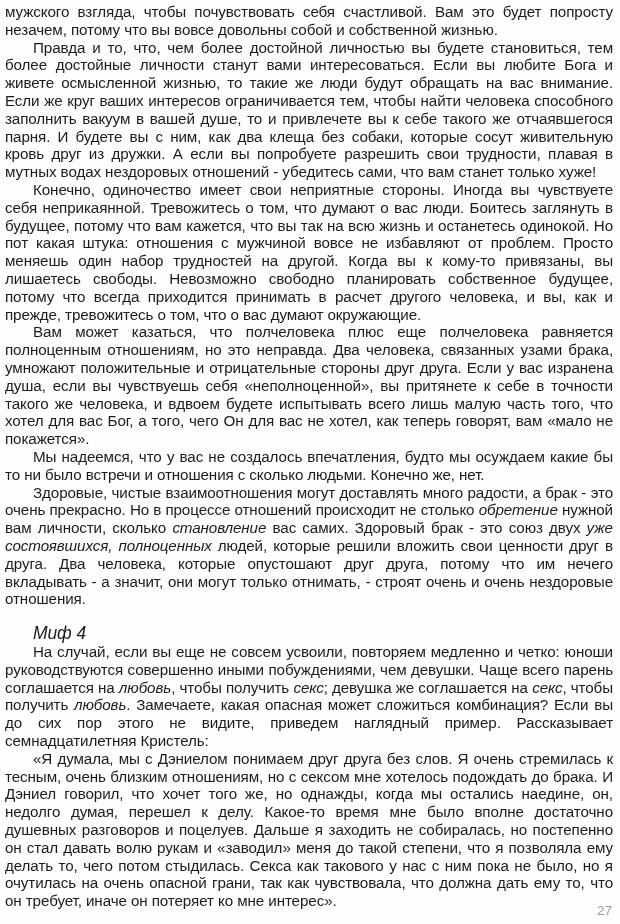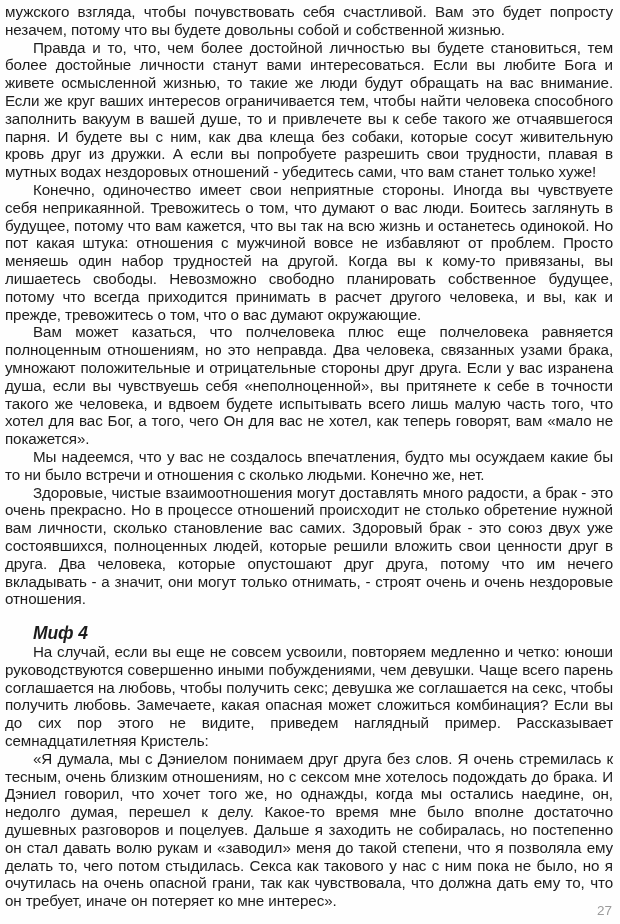--- a/index.html
+++ b/index.html
@@ -58,7 +58,7 @@
 
 <div class="page">
   <main class="text-block">
-      <p class="continuation"><span>мужского взгляда, чтобы почувствовать себя счастливой. Вам это будет попросту незачем, потому что вы будете довольны собой и собственной жизнью.</span></p>
+      <p class="continuation"><span>мужского взгляда, чтобы почувствовать себя счастливой. Вам это будет попросту незачем, потому что вы вовсе довольны собой и собственной жизнью.</span></p>
       <p class="paragraph"><span>Правда и то, что, чем более достойной личностью вы будете становиться, тем более достойные личности станут вами интересоваться. Если вы любите Бога и живете осмысленной жизнью, то такие же люди будут обращать на вас внимание. Если же круг ваших интересов ограничивается тем, чтобы найти человека способного заполнить вакуум в вашей душе, то и привлечете вы к себе такого же отчаявшегося парня. И будете вы с ним, как два клеща без собаки, которые сосут живительную кровь друг из дружки. А если вы попробуете разрешить свои трудности, плавая в мутных водах нездоровых отношений - убедитесь сами, что вам станет только хуже!</span></p>
       <p class="paragraph"><span>Конечно, одиночество имеет свои неприятные стороны. Иногда вы чувствуете себя неприкаянной. Тревожитесь о том, что думают о вас люди. Боитесь заглянуть в будущее, потому что вам кажется, что вы так на всю жизнь и останетесь одинокой. Но пот какая штука: отношения с мужчиной вовсе не избавляют от проблем. Просто меняешь один набор трудностей на другой. Когда вы к кому-то привязаны, вы лишаетесь свободы. Невозможно свободно планировать собственное будущее, потому что всегда приходится принимать в расчет другого человека, и вы, как и прежде, тревожитесь о том, что о вас думают окружающие.</span></p>
       <p class="paragraph"><span>Вам может казаться, что полчеловека плюс еще полчеловека равняется полноценным отношениям, но это неправда. Два человека, связанных узами брака, умножают положительные и отрицательные стороны друг друга. Если у вас изранена душа, если вы чувствуешь себя «неполноценной», вы притянете к себе в точности такого же человека, и вдвоем будете испытывать всего лишь малую часть того, что хотел для вас Бог, а того, чего Он для вас не хотел, как теперь говорят, вам «мало не покажется».</span></p>

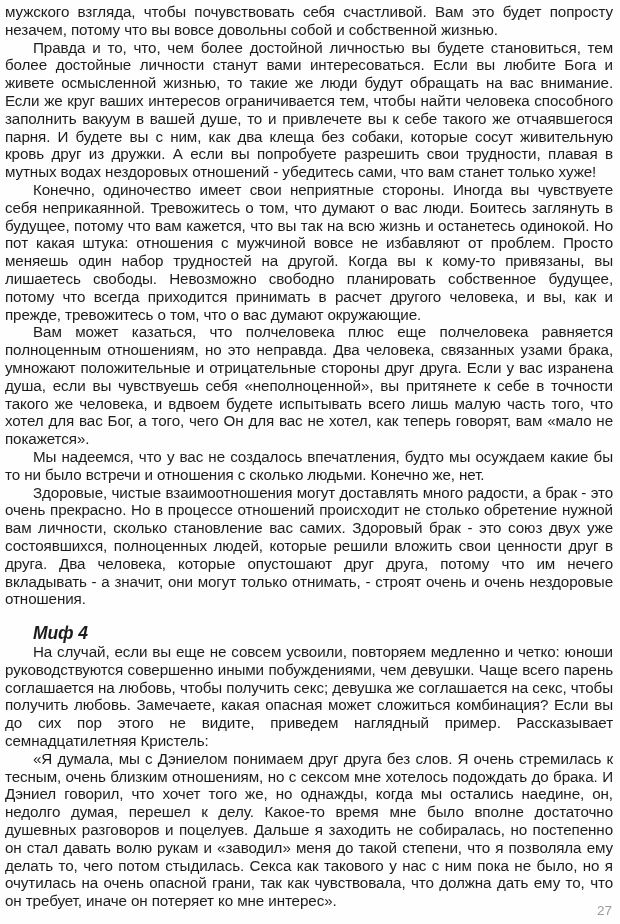--- a/index.html
+++ b/index.html
@@ -43,7 +43,7 @@
     font-weight: bold;
     line-height: 19px;
   }
-  .it { }
+  .it { font-style: italic; }
   .page-number {
     position: absolute;
     right: 8px;

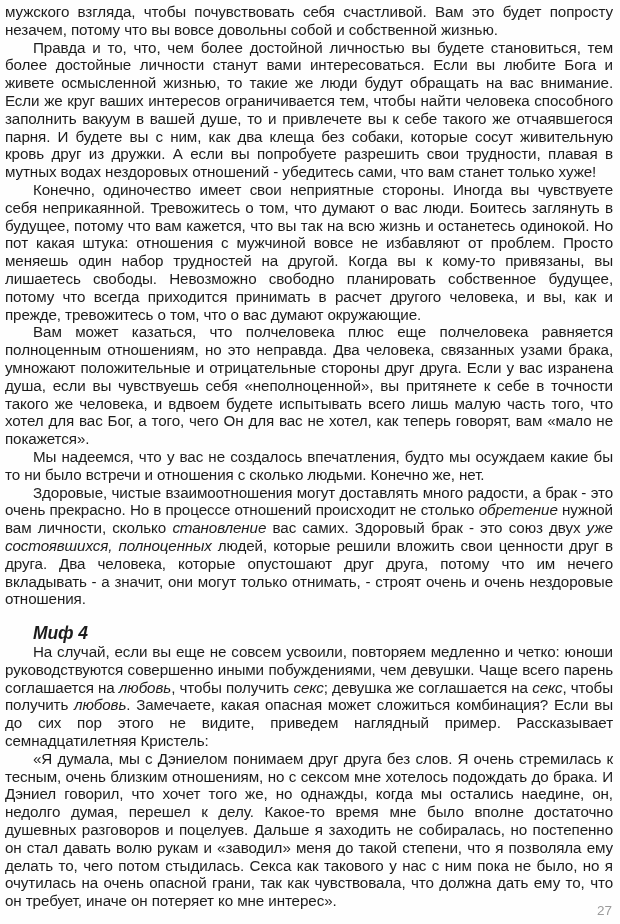--- a/index.html
+++ b/index.html
@@ -33,7 +33,7 @@
   p.paragraph, p.subtitle, h2.heading { text-indent: 28px; }
   p.continuation { text-indent: 0; }
   h2.heading {
-    font-weight: bold;
+    font-weight: normal;
     font-style: italic;
     font-size: 17.5px;
     margin-top: 15px;

